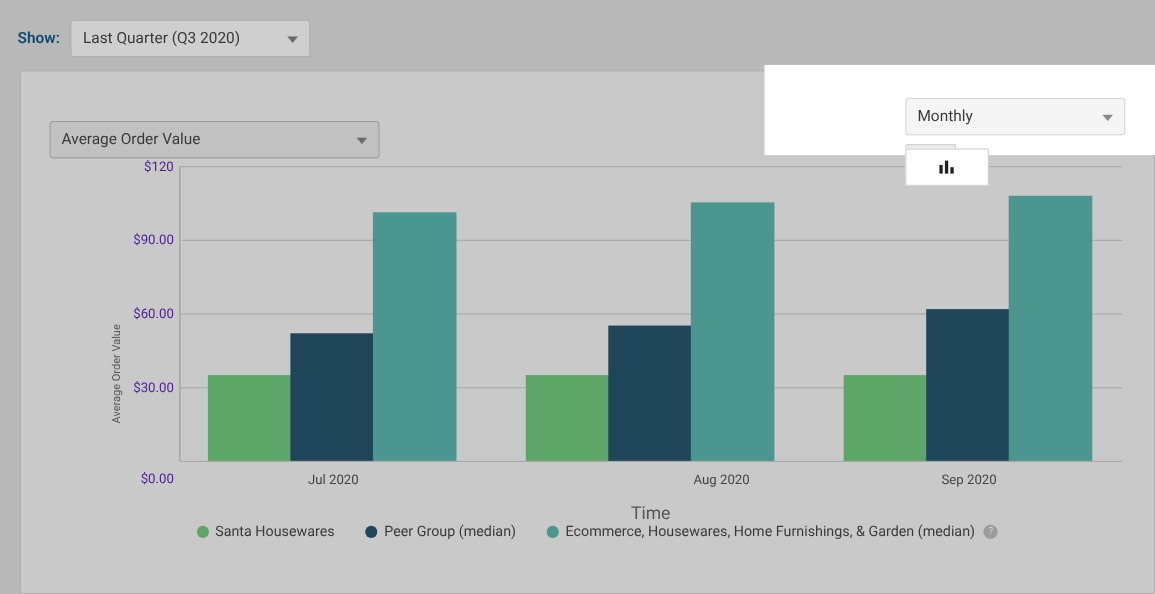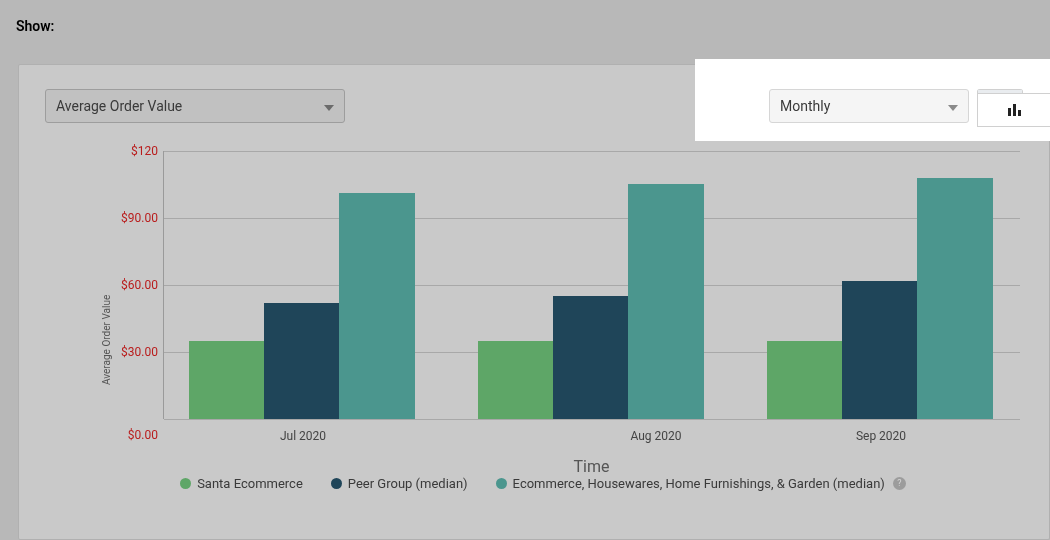--- a/index.html
+++ b/index.html
@@ -20,7 +20,7 @@
   .top-bar .show-label {
     font-weight: 600;
     font-size: 14px;
-    color: #000000;
+    color: #0c4a6e;
   }
   .select {
     display: flex;

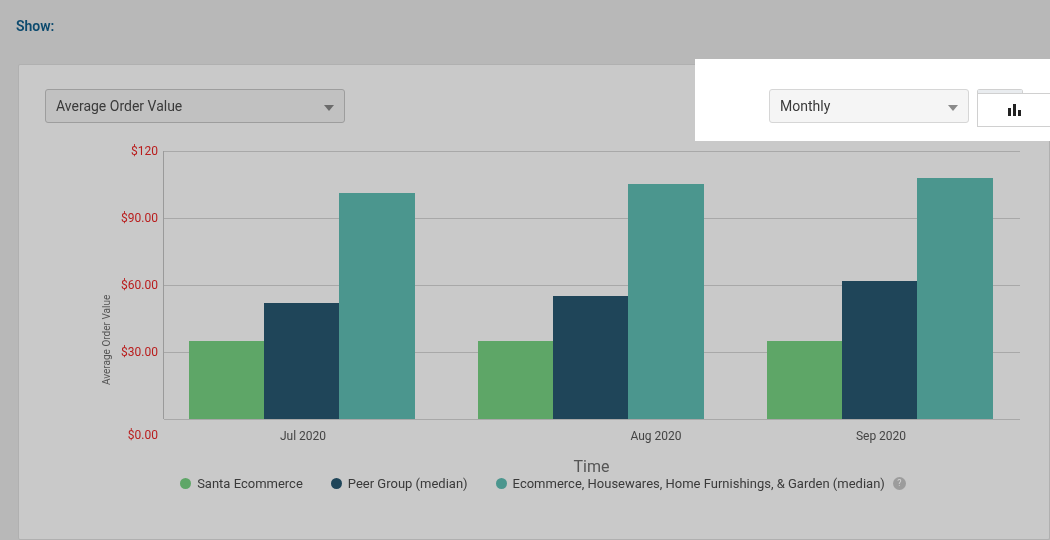--- a/index.html
+++ b/index.html
@@ -197,6 +197,14 @@
 
 <div class="top-bar">
   <span class="show-label">Show:</span>
+  <div class="select" style="width:218px;">
+    <span>Last Quarter (Q3 2020)</span>
+    <span class="caret">
+      <svg width="10" height="6" viewBox="0 0 10 6">
+          <path d="M0 0 L5 6 L10 0 Z" fill="#6b6b6b"></path>
+        </svg>
+    </span>
+  </div>
 </div>
 
 <div class="card">

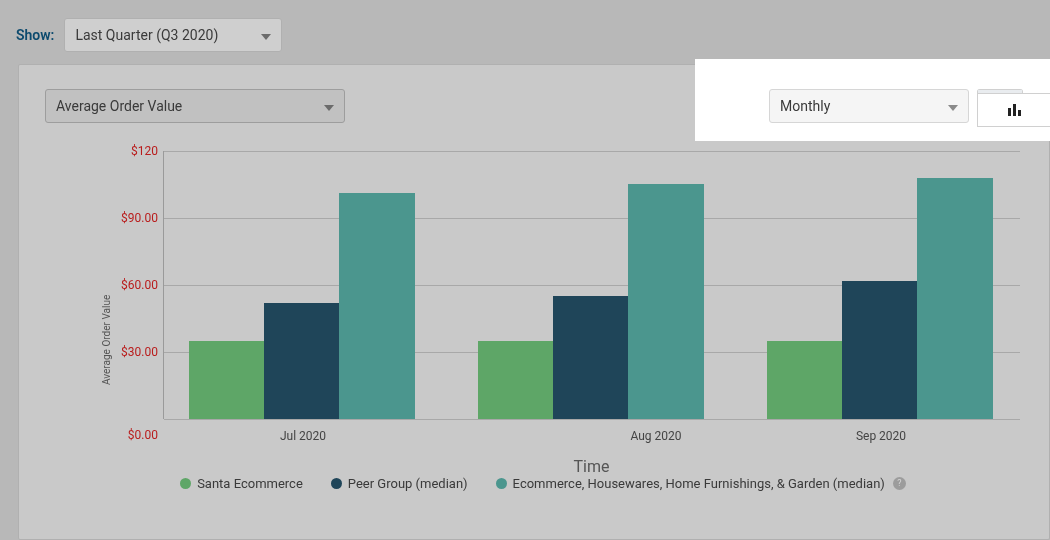--- a/index.html
+++ b/index.html
@@ -74,6 +74,7 @@
   .right-controls {
     display: flex;
     gap: 8px;
+    flex-direction: column;
   }
   .interval-select {
     background: #f5f5f5;

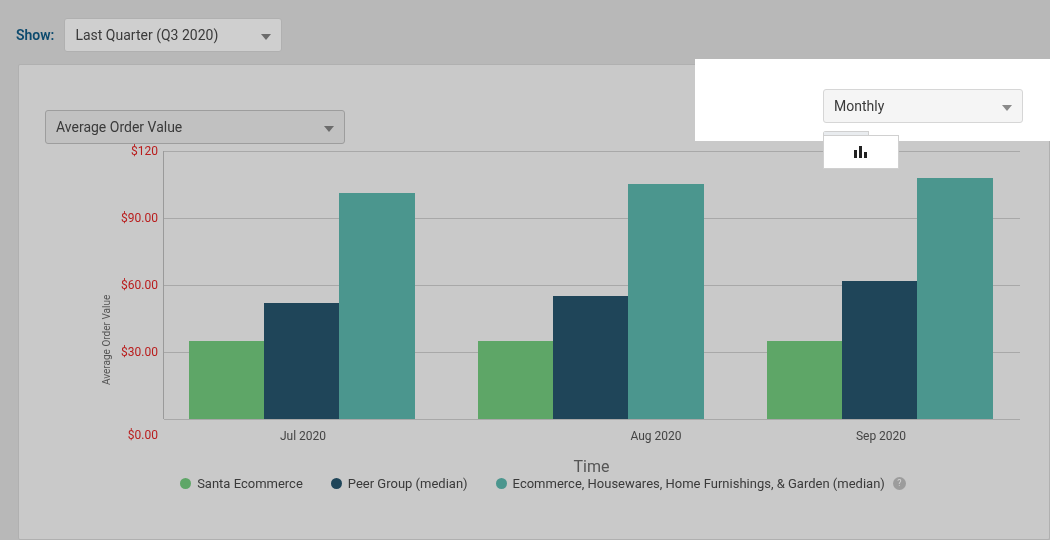--- a/index.html
+++ b/index.html
@@ -135,7 +135,7 @@
     width: 50px;
     text-align: right;
     font-size: 12px;
-    color: #b91c1c;
+    color: #4c1d95;
     transform: translateY(-50%);
   }
   .x-tick {

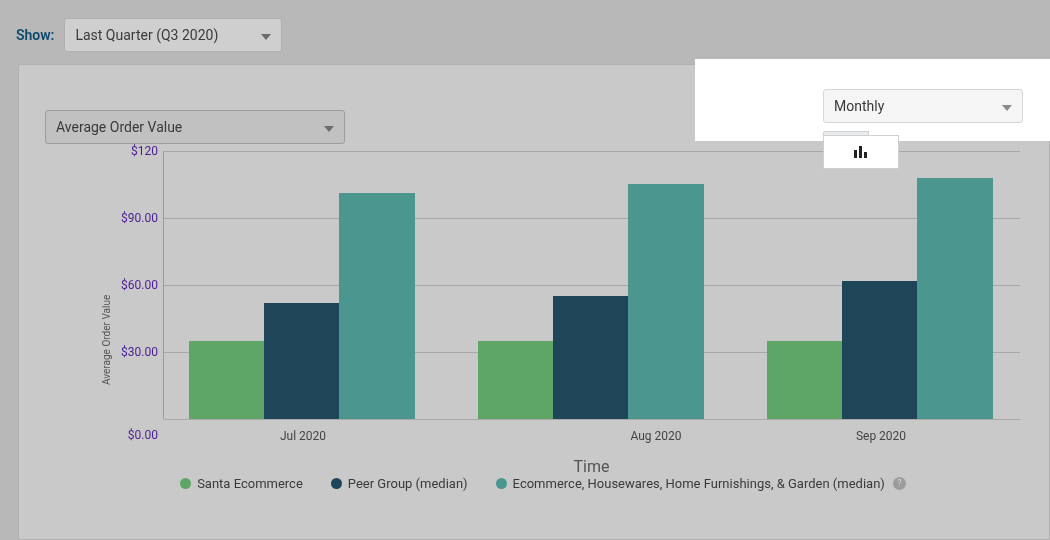--- a/index.html
+++ b/index.html
@@ -289,7 +289,7 @@
     <div class="legend" style="top:338px;">
       <div class="legend-item">
         <span class="legend-swatch" style="background:#5ea667;"></span>
-        <span>Santa Ecommerce</span>
+        <span>Santa Housewares</span>
       </div>
       <div class="legend-item">
         <span class="legend-swatch" style="background:#1f4559;"></span>

